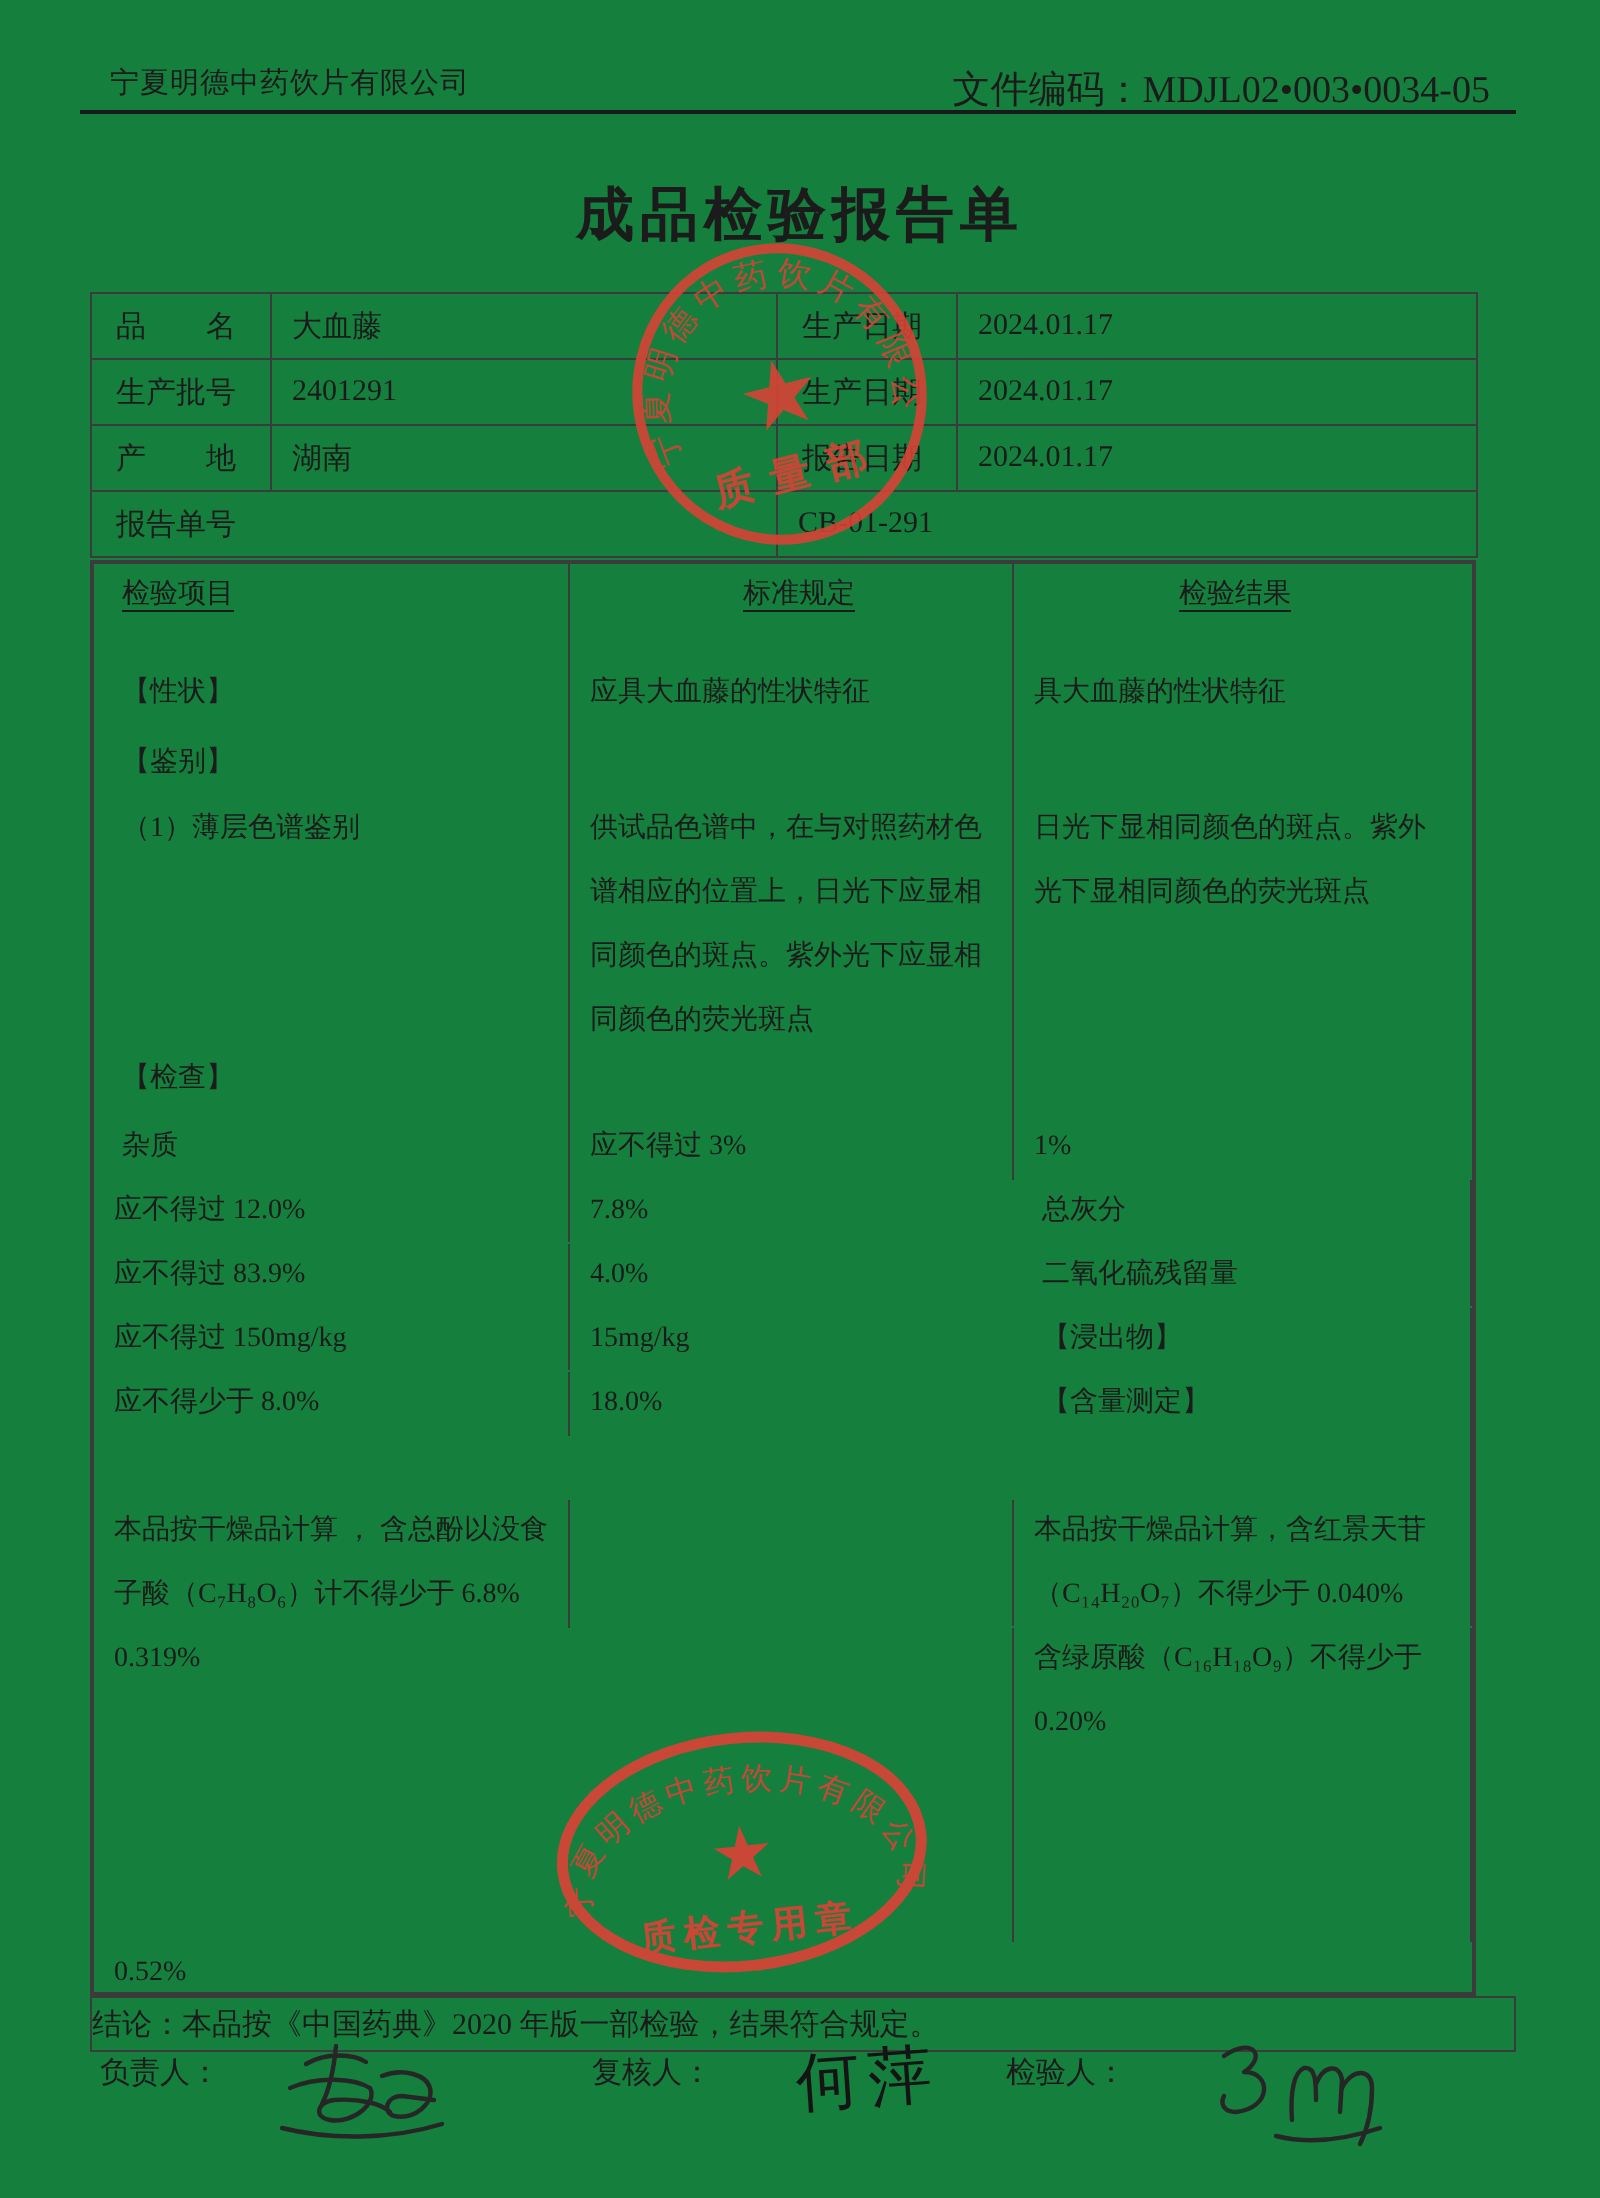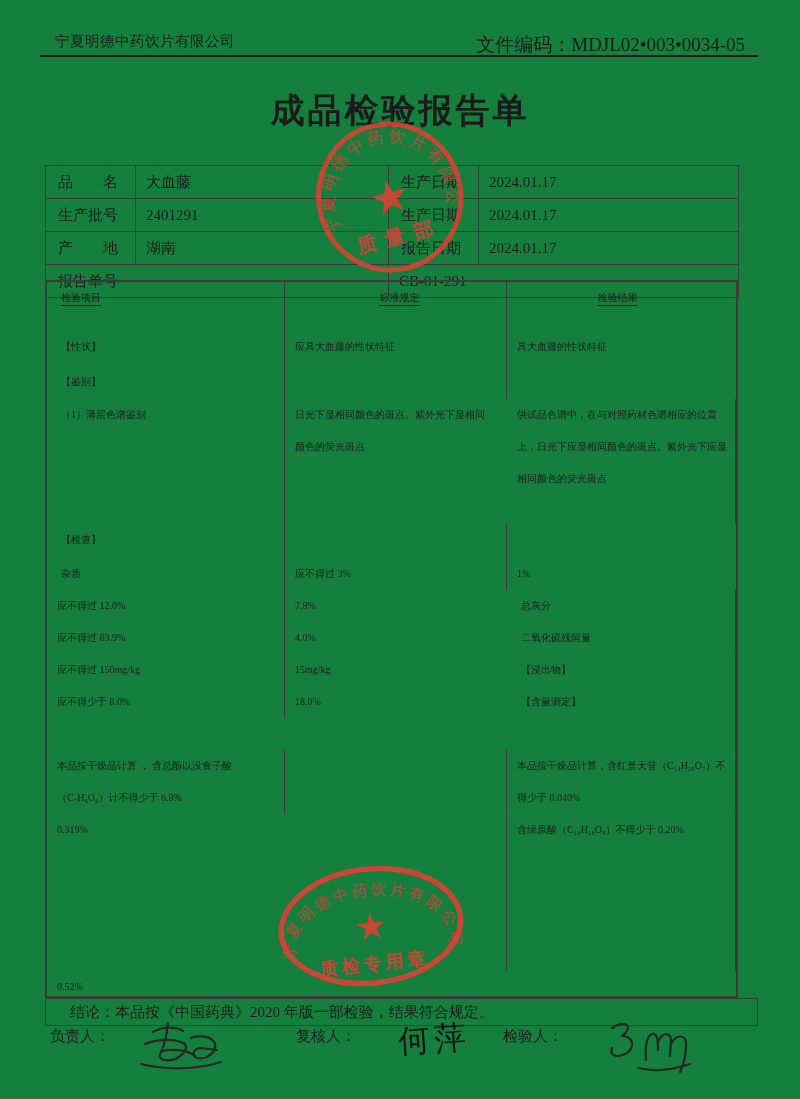--- a/index.html
+++ b/index.html
@@ -12,7 +12,7 @@
   .hdr-code { position:absolute; right:55px; top:32px; font-size:19px; font-family:"Liberation Serif","DejaVu Serif",serif; }
   .hdr-rule { position:absolute; left:40px; top:55px; width:718px; height:2px; background:#191919; }
 
-  .doc-title { position:absolute; left:0; top:88px; width:100%; text-align:center; font-size:34px; font-weight:bold; letter-spacing:3px; }
+  .doc-title { position:absolute; left:0; top:88px; width:100%; text-align:center; font-size:29px; font-weight:bold; letter-spacing:3px; }
 
   
   table.info { position:absolute; left:45px; top:146px; width:693px; border-collapse:collapse; table-layout:fixed;margin-top:19px; }

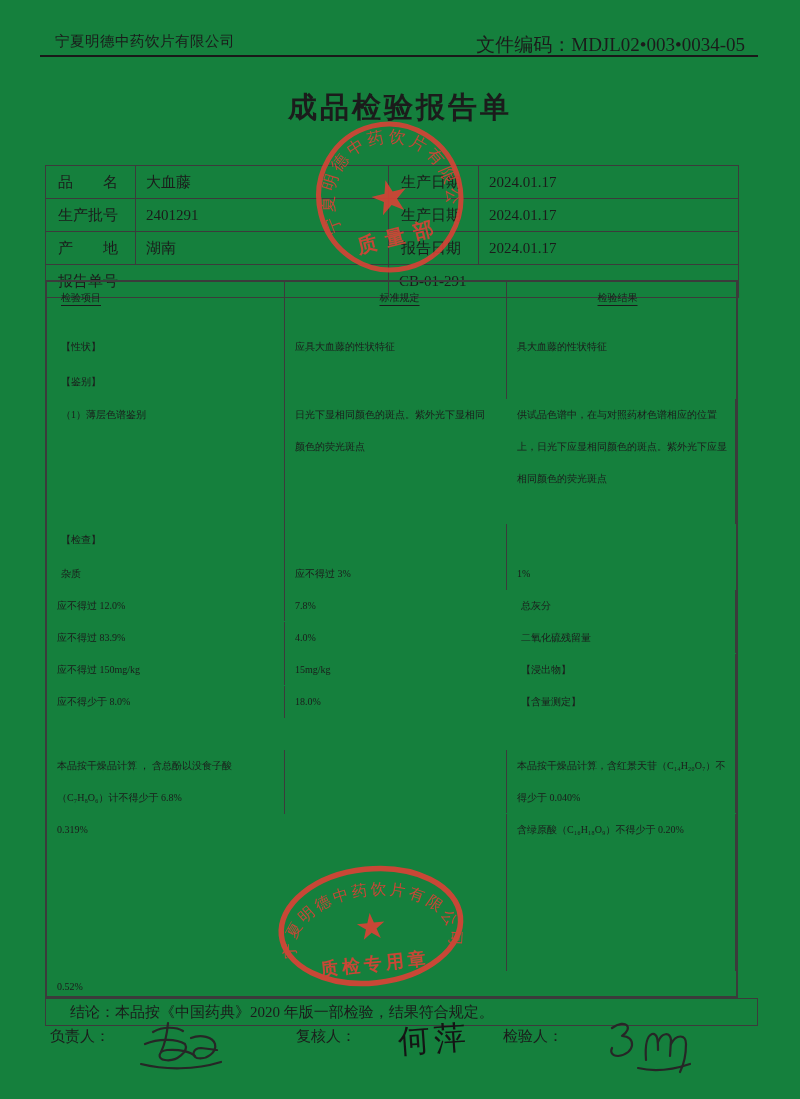--- a/index.html
+++ b/index.html
@@ -15,7 +15,7 @@
   .doc-title { position:absolute; left:0; top:88px; width:100%; text-align:center; font-size:29px; font-weight:bold; letter-spacing:3px; }
 
   
-  table.info { position:absolute; left:45px; top:146px; width:693px; border-collapse:collapse; table-layout:fixed;margin-top:19px; }
+  table.info { position:absolute; left:45px; top:146px; width:693px; border-collapse:collapse; table-layout:fixed; }
   table.info td { border:1.6px solid #3b3b3b; font-size:15px; padding:0 6px 0 10px; height:33px; vertical-align:middle; white-space:nowrap; }
   table.info td.lbl { padding-left:12px; }
 

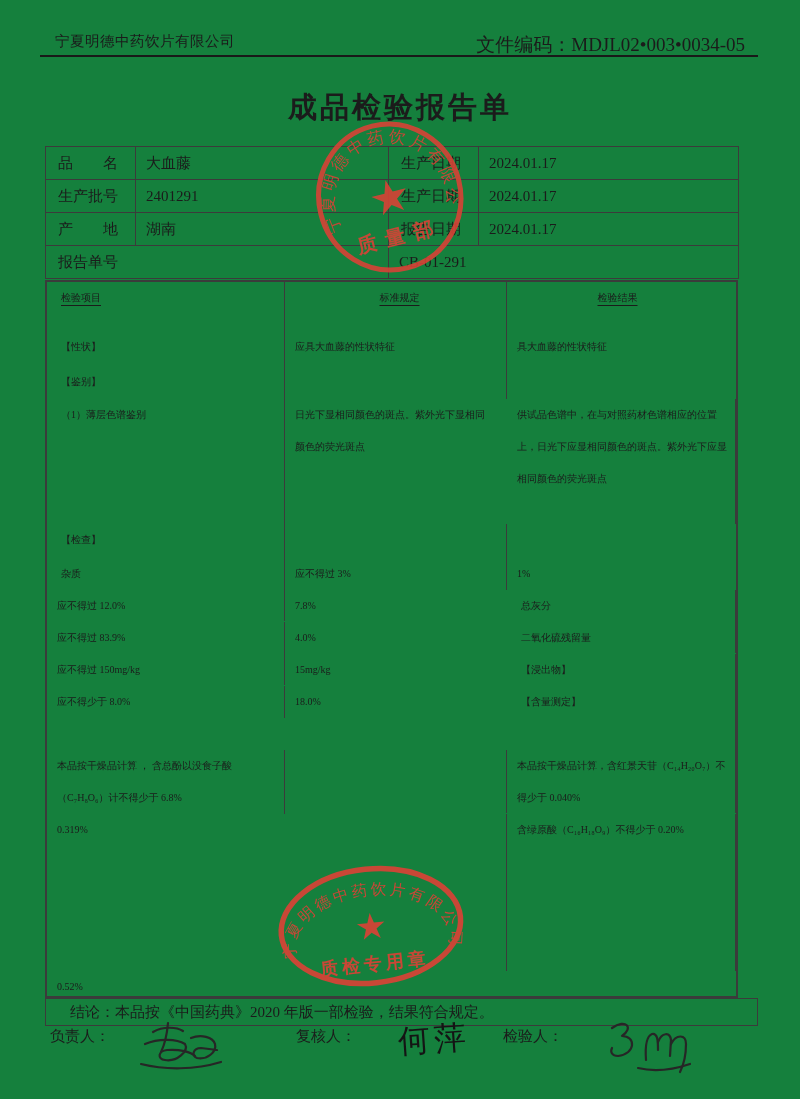--- a/index.html
+++ b/index.html
@@ -21,7 +21,7 @@
 
   
   .test-table { position:absolute; left:45px; top:280px; width:693px; height:718px; border:2px solid #3b3b3b; display:grid; grid-template-columns:238px 222px 229px; grid-auto-flow:row; }
-  .test-table .c { border-right:1.6px solid #3b3b3b; font-size:10px; line-height:32px; padding:0 2px 0 10px; overflow:hidden; }
+  .test-table .c { border-right:1.6px solid #3b3b3b; font-size:14px; line-height:32px; padding:0 2px 0 10px; overflow:hidden; }
   .test-table .c.last { border-right:none; padding-right:18px; }
   .test-table .c.item { padding-left:14px; white-space:nowrap; }
   .hdr-cell { display:inline-block; text-decoration:underline; text-underline-offset:4px; }

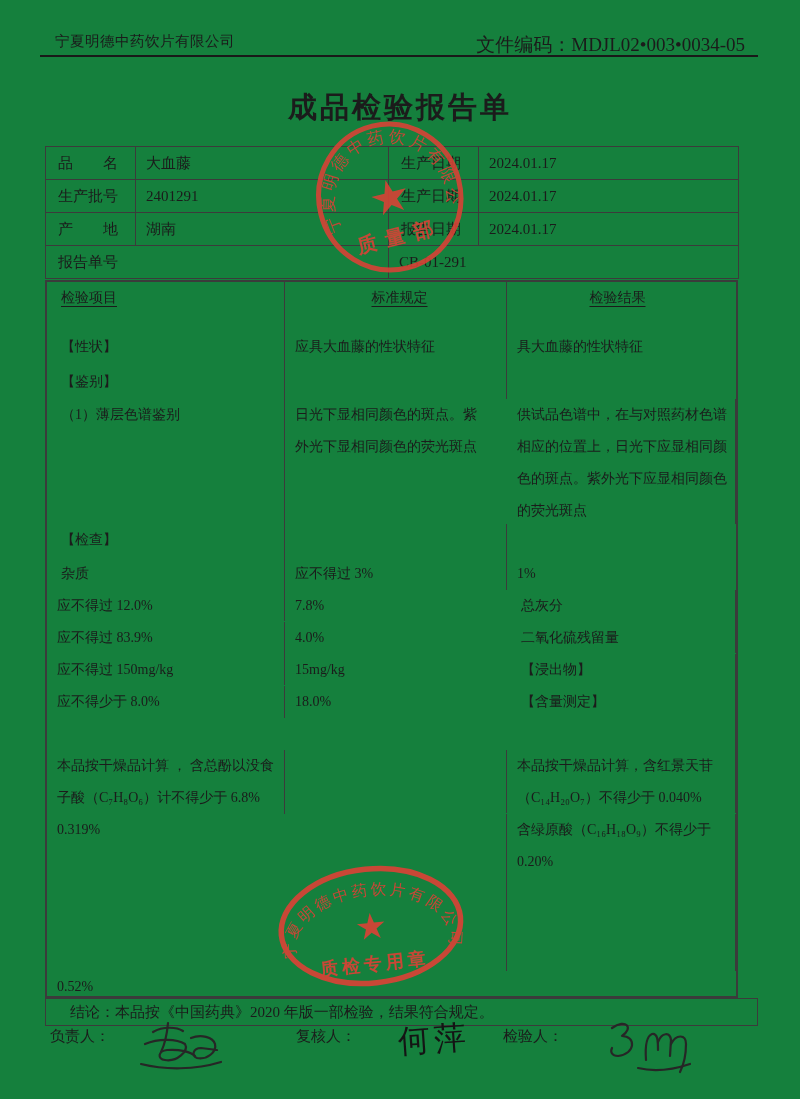--- a/index.html
+++ b/index.html
@@ -100,8 +100,8 @@
     <div class="c last" style="height:33px"></div>
 
     <div class="c item" style="height:125px">（1）薄层色谱鉴别</div>
+    <div class="c" style="height:125px">供试品色谱中，在与对照药材色谱相应的位置上，日光下应显相同颜色的斑点。紫外光下应显相同颜色的荧光斑点</div>
     <div class="c last" style="height:125px">日光下显相同颜色的斑点。紫外光下显相同颜色的荧光斑点</div>
-    <div class="c" style="height:125px">供试品色谱中，在与对照药材色谱相应的位置上，日光下应显相同颜色的斑点。紫外光下应显相同颜色的荧光斑点</div>
 
     <div class="c item" style="height:34px">【检查】</div>
     <div class="c" style="height:34px"></div>

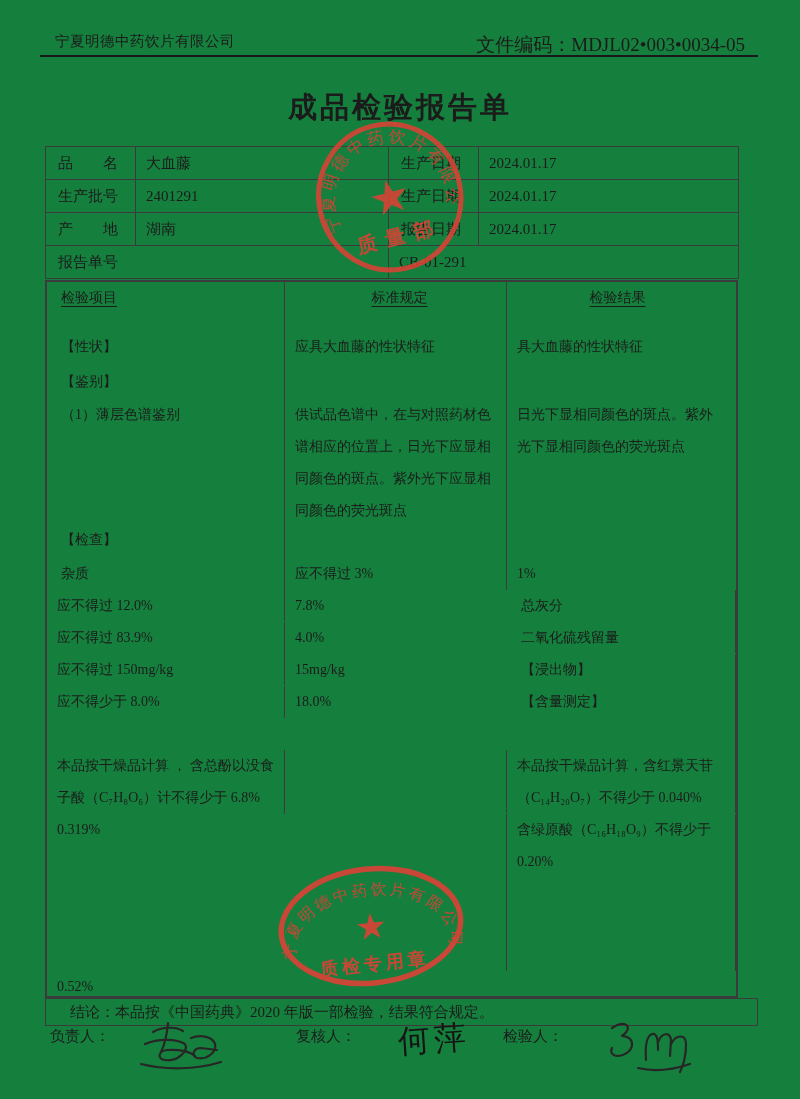--- a/index.html
+++ b/index.html
@@ -28,7 +28,7 @@
   .hdr-center { text-align:center;font-family:Liberation Serif, serif; }
 
   
-  .conclusion { position:absolute; left:45px; top:998px; width:713px; height:28px; border:1.8px solid #3b3b3b; font-size:15px; display:flex; align-items:center; padding-left:24px; background:transparent; }
+  .conclusion { position:absolute; left:45px; top:998px; width:713px; height:28px; border:1.8px solid #3b3b3b; font-size:15px; display:flex; align-items:center; padding-left:0; background:transparent; }
 
   
   .sig-label { position:absolute; font-size:15px; top:1027px; }

